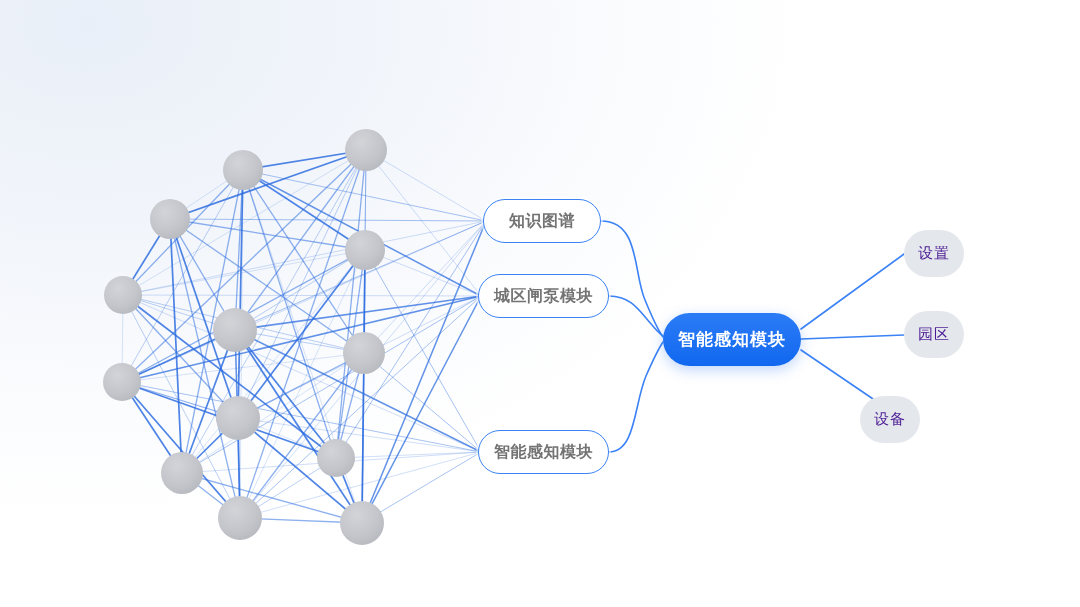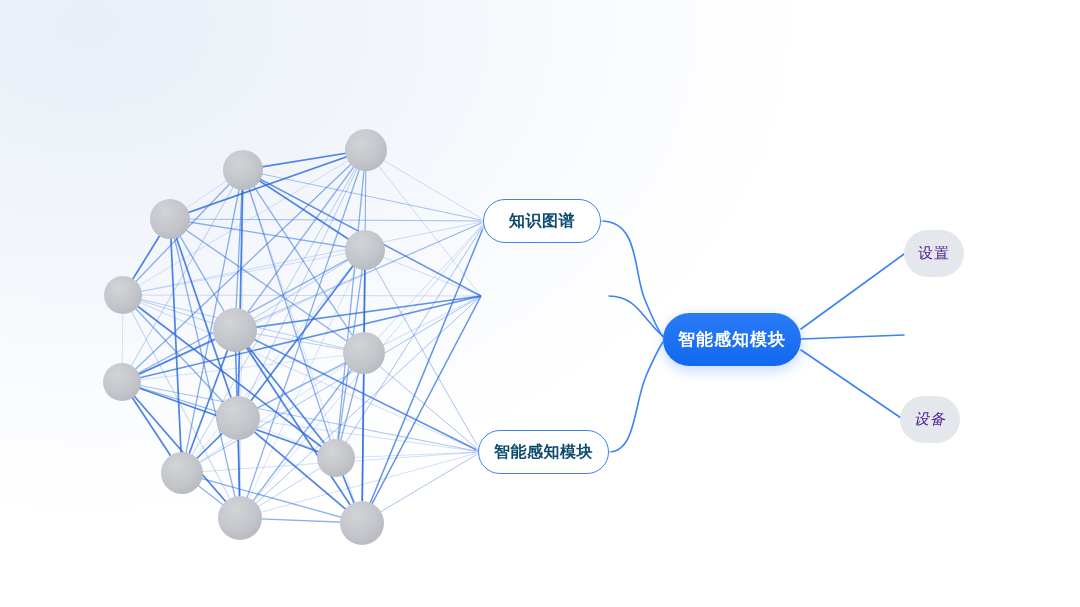--- a/index.html
+++ b/index.html
@@ -22,7 +22,7 @@
   }
   .pill-white{
     background:#ffffff;border:1.6px solid #3b82f6;border-radius:999px;
-    color:#0c4a6e;font-size:16px;font-weight:600;letter-spacing:.5px;
+    color:#737373;font-size:16px;font-weight:600;letter-spacing:.5px;
     box-shadow:0 0 0 2px rgba(255,255,255,.55);
   }
   .pill-blue{

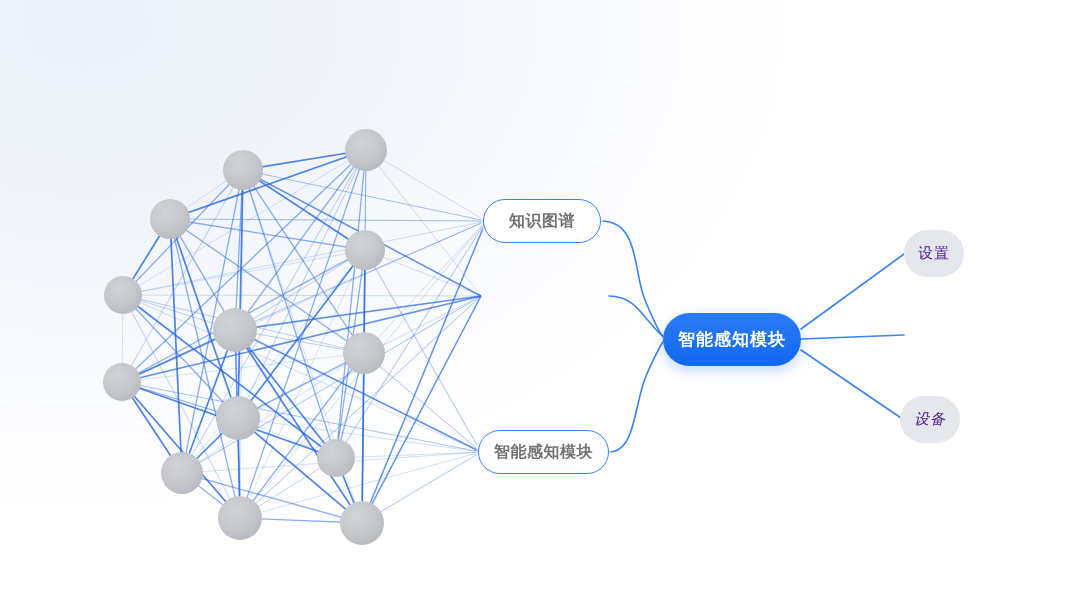--- a/index.html
+++ b/index.html
@@ -184,6 +184,9 @@
   <div class="node-pill pill-white" style="left:483px;top:199px;width:118px;height:44px;">
     <span>知识图谱</span>
   </div>
+  <div class="node-pill pill-white" style="left:478px;top:274px;width:131px;height:44px;">
+    <span>城区闸泵模块</span>
+  </div>
   <div class="node-pill pill-white" style="left:478px;top:430px;width:131px;height:44px;">
     <span>智能感知模块</span>
   </div>

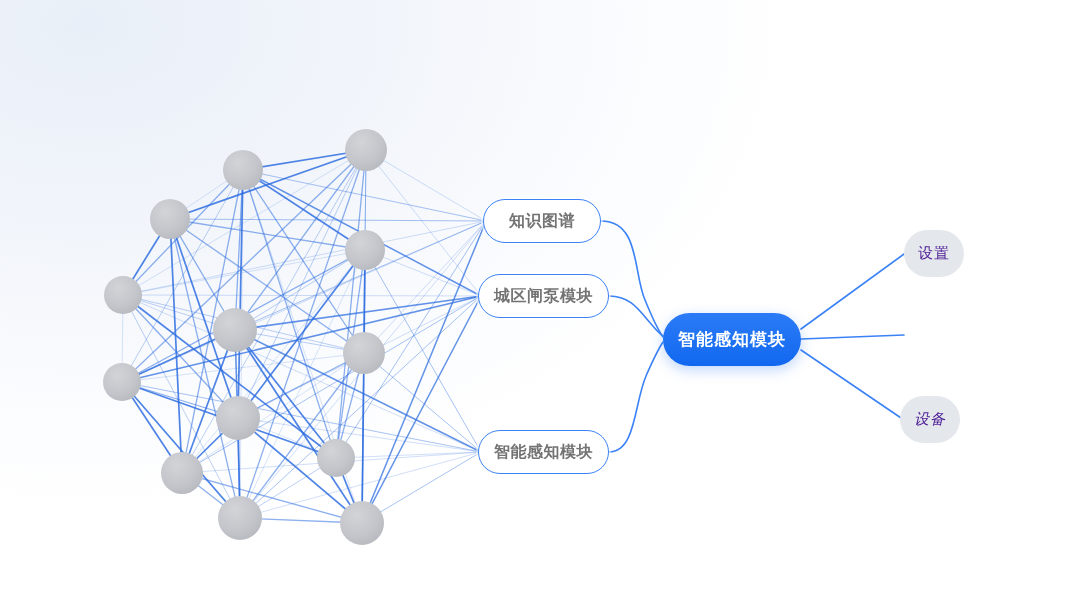--- a/index.html
+++ b/index.html
@@ -198,6 +198,9 @@
   <div class="node-pill pill-gray" style="left:904px;top:230px;width:60px;height:47px;">
     <span>设置</span>
   </div>
+  <div class="node-pill pill-gray" style="left:904px;top:311px;width:60px;height:47px;">
+    <span>园区</span>
+  </div>
   <div class="node-pill pill-gray" style="left:900px;top:396px;width:60px;height:47px;font-style:italic;">
     <span>设备</span>
   </div>

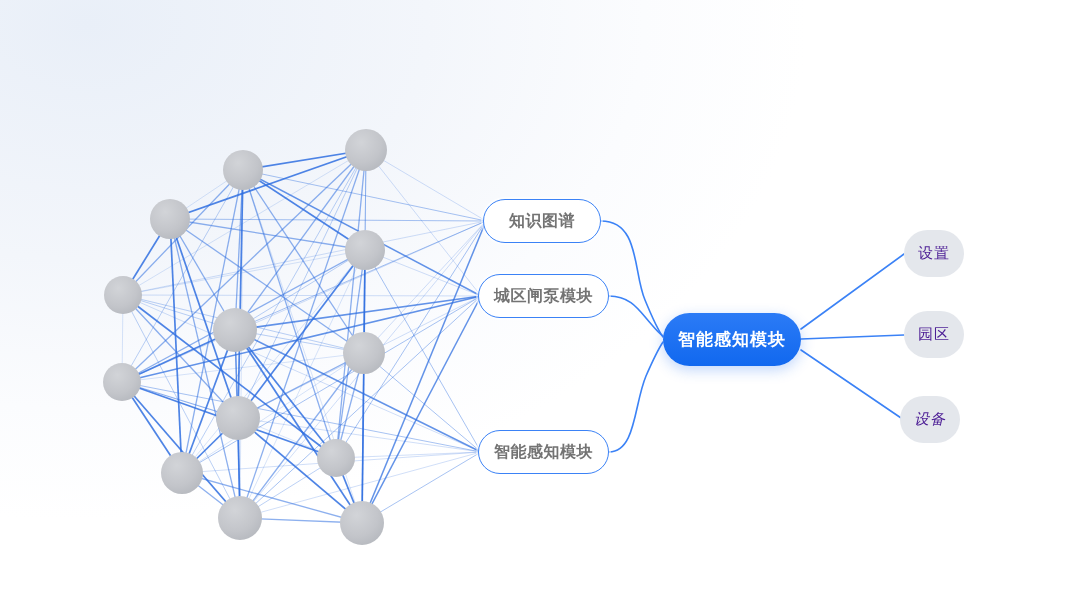--- a/index.html
+++ b/index.html
@@ -201,7 +201,7 @@
   <div class="node-pill pill-gray" style="left:904px;top:311px;width:60px;height:47px;">
     <span>园区</span>
   </div>
-  <div class="node-pill pill-gray" style="left:900px;top:396px;width:60px;height:47px;font-style:italic;">
+  <div class="node-pill pill-gray" style="left:860px;top:396px;width:60px;height:47px;">
     <span>设备</span>
   </div>
 

